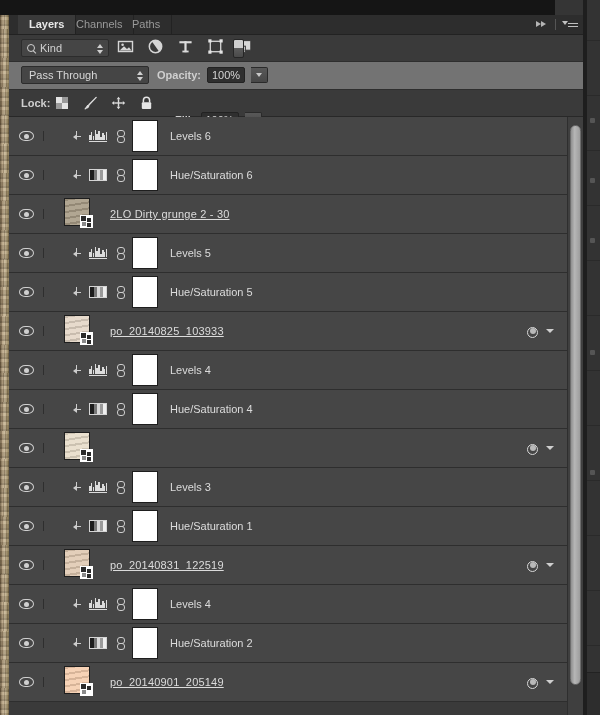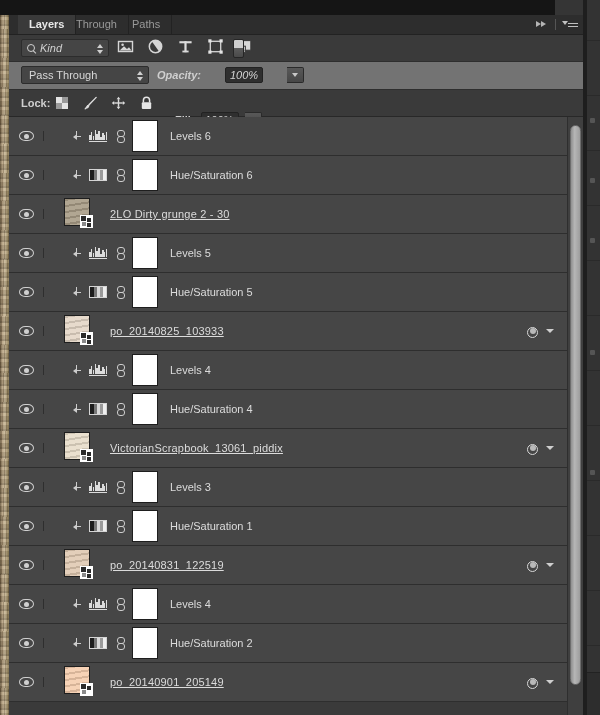--- a/index.html
+++ b/index.html
@@ -216,7 +216,7 @@
         <span>Layers</span>
       </div>
       <div class="tab" style="left:56px">
-        <span>Through</span>
+        <span>Channels</span>
       </div>
       <div class="tab" style="left:112px">
         <span>Paths</span>

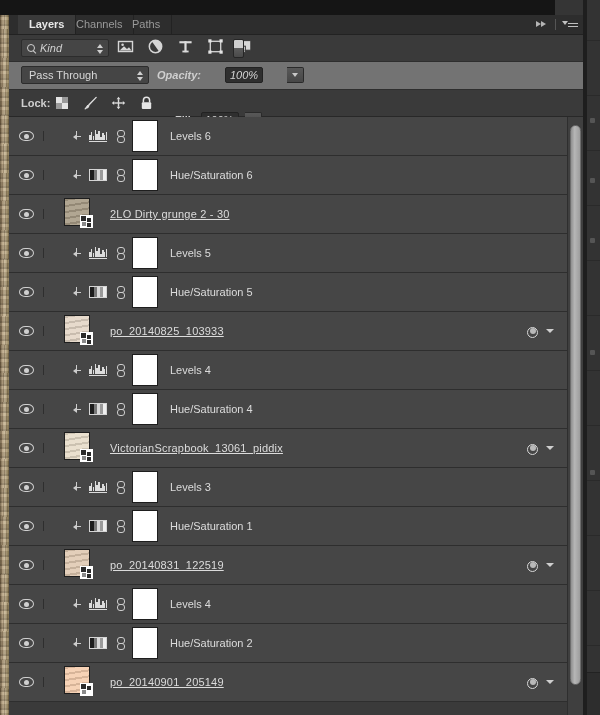--- a/index.html
+++ b/index.html
@@ -70,7 +70,7 @@
     background:#454545;border:1px solid #2c2c2c;border-radius:2px;
     display:flex;align-items:center;padding-left:5px;box-sizing:border-box;
   }
-  .kind-select .lbl{font-size:11px;color:#d2d2d2;margin-left:4px;font-style:italic;}
+  .kind-select .lbl{font-size:11px;color:#d2d2d2;margin-left:4px;}
   .mag{width:9px;height:9px;position:relative;flex:none;}
   .mag em{position:absolute;left:0;top:0;width:6px;height:6px;border:1.3px solid #d0d0d0;border-radius:50%;}
   .mag span{position:absolute;left:5.5px;top:6px;width:4px;height:1.3px;background:#d0d0d0;transform:rotate(45deg);transform-origin:left center;}

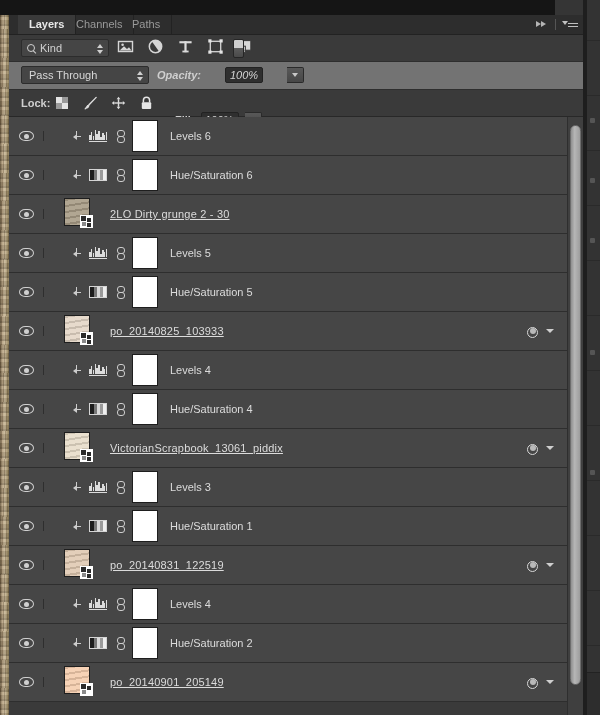--- a/index.html
+++ b/index.html
@@ -301,7 +301,7 @@
             <i class="dn"></i>
           </span>
       </div>
-      <div style="position:absolute;left:148px;top:5px;display:flex;align-items:center;gap:24px;font-style:italic;">
+      <div style="position:absolute;left:148px;top:5px;display:flex;align-items:center;gap:6px;">
         <span class="lblsm">Opacity:</span>
         <span class="numfield">100%</span>
         <span class="numdrop">

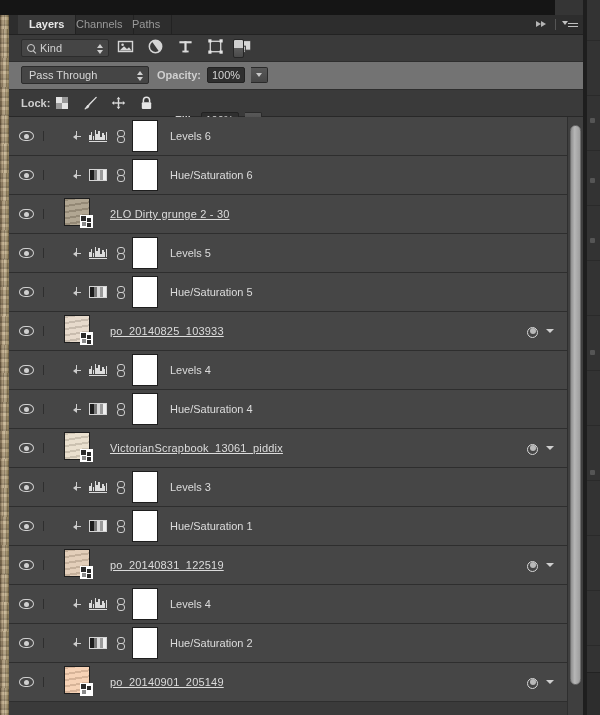--- a/index.html
+++ b/index.html
@@ -624,7 +624,6 @@
                 <span class="k4"></span>
               </span>
             </span>
-            <span class="lname linked">VictorianScrapbook_13061_piddix</span>
             <span class="fxcell">
               <span class="fxicon">
                 <span class="o1"></span>

